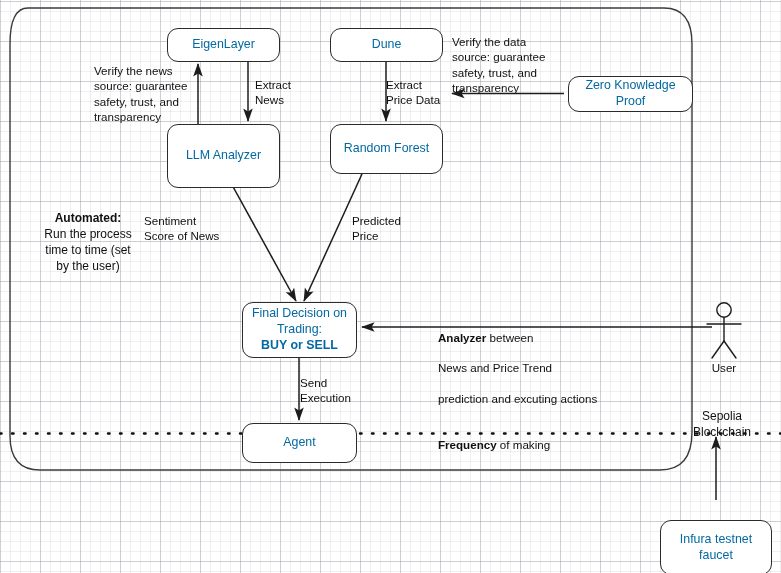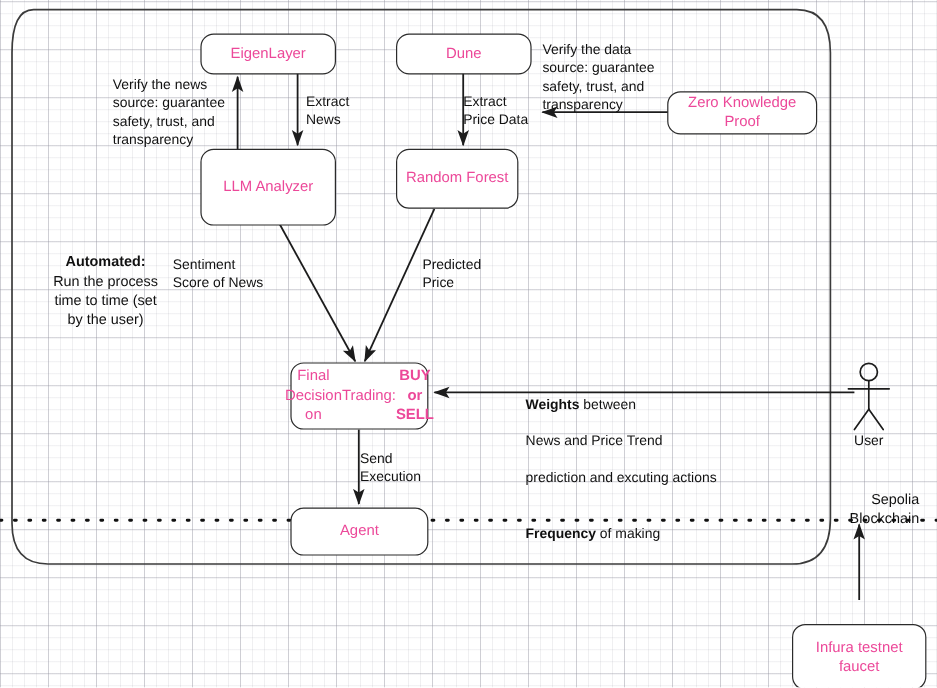--- a/index.html
+++ b/index.html
@@ -43,7 +43,7 @@
     justify-content: center;
     text-align: center;
     font-size: 12.4px;
-    color: #ec4899;
+    color: #0369a1;
     line-height: 1.28;
     z-index: 3;
   }

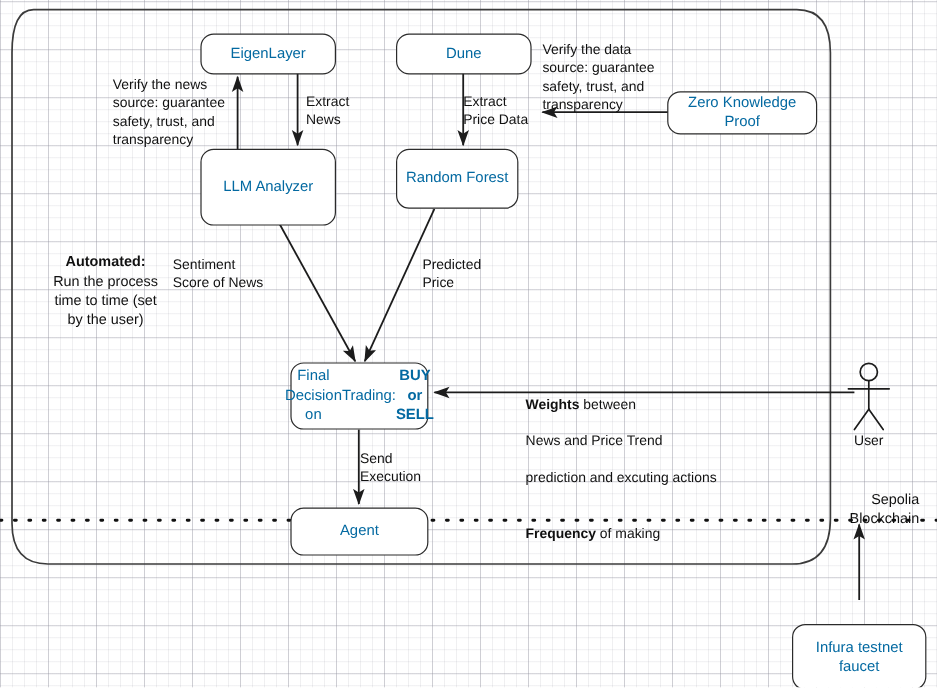--- a/index.html
+++ b/index.html
@@ -133,7 +133,7 @@
     <span class="node-inner">Dune</span>
   </div>
 
-  <div class="node" style="left:556px; top:76px; width:125px; height:36px;">
+  <div class="node" style="left:568px; top:76px; width:125px; height:36px;">
     <span class="node-inner">Zero Knowledge Proof</span>
   </div>
 

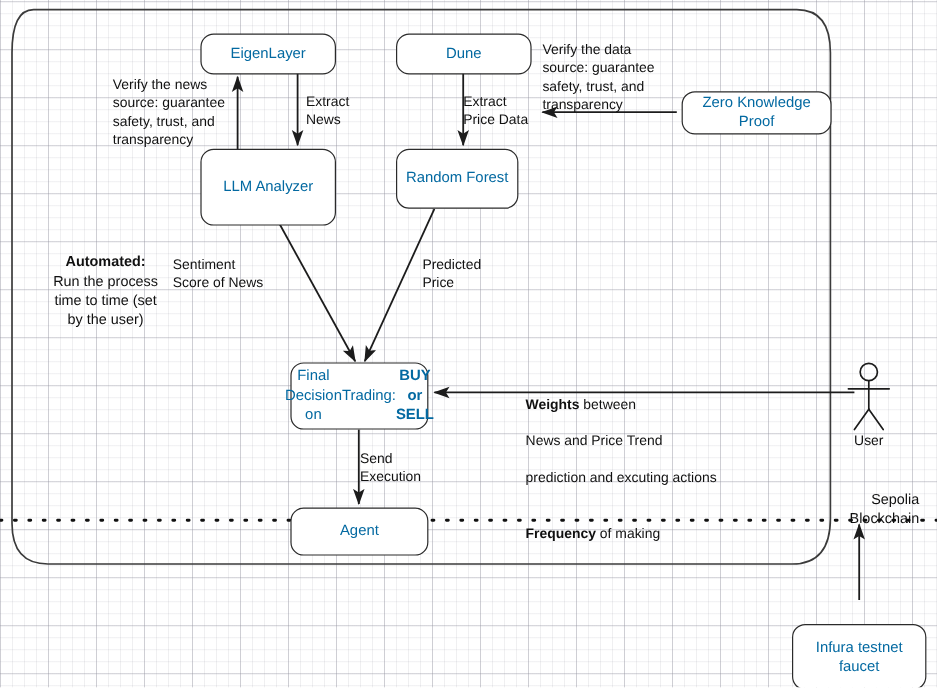--- a/index.html
+++ b/index.html
@@ -141,7 +141,7 @@
     <span class="node-inner">LLM Analyzer</span>
   </div>
 
-  <div class="node" style="left:330px; top:124px; width:102px; height:50px;text-align:right;">
+  <div class="node" style="left:330px; top:124px; width:113px; height:50px;text-align:right;">
     <span class="node-inner">Random Forest</span>
   </div>
 

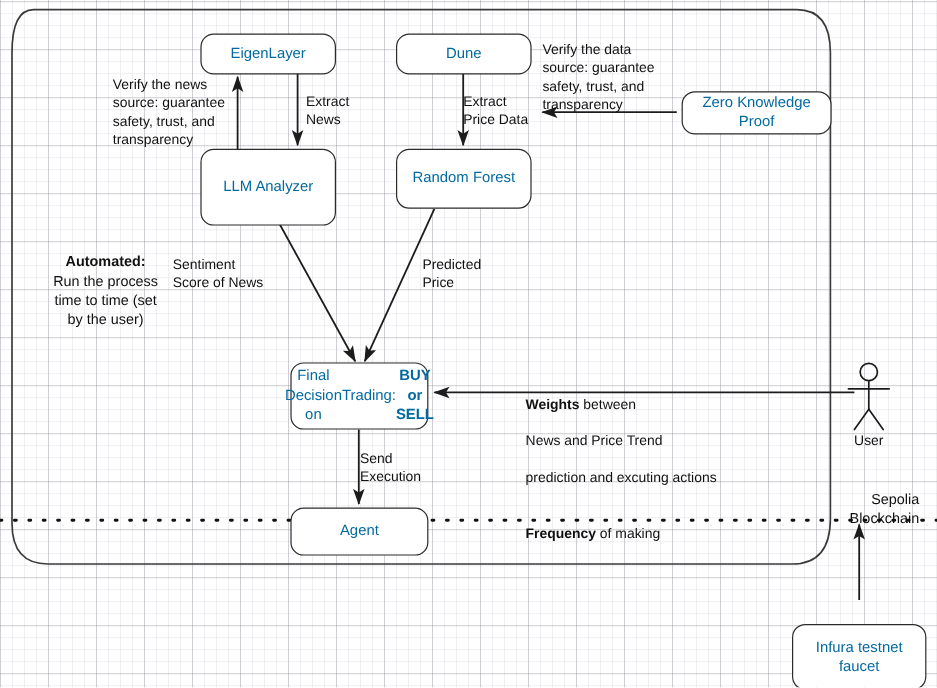--- a/index.html
+++ b/index.html
@@ -145,7 +145,7 @@
     <span class="node-inner">Random Forest</span>
   </div>
 
-  <div class="node" style="left:242px; top:302px; width:115px; height:56px; flex-direction:row; justify-content:center;">
+  <div class="node" style="left:242px; top:302px; width:115px; height:56px; flex-direction:column; justify-content:center;">
     <span>Final Decision on</span>
     <span>Trading:</span>
     <span class="bold">BUY or SELL</span>

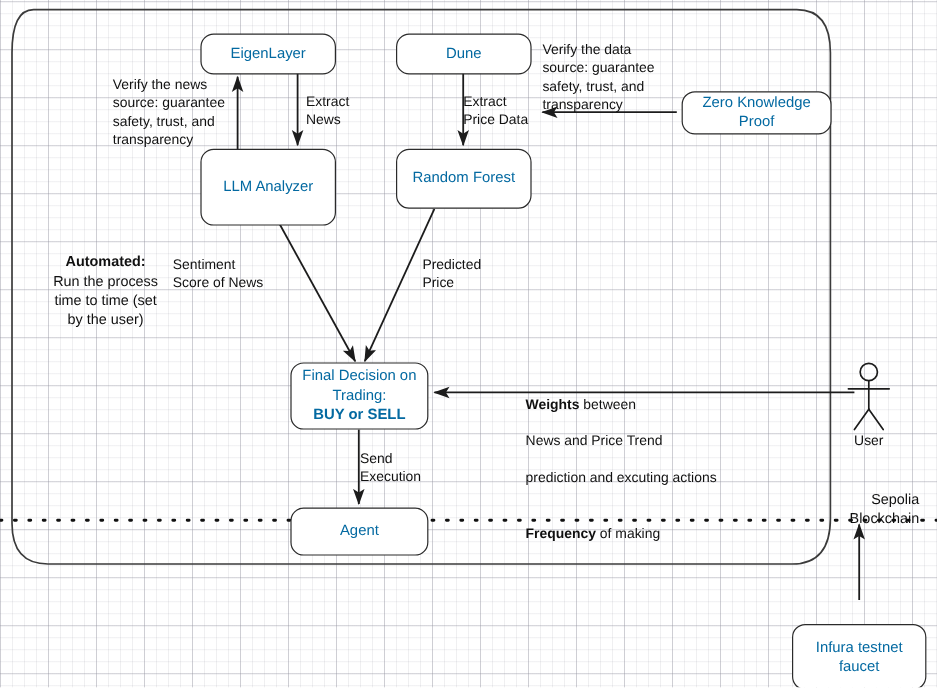--- a/index.html
+++ b/index.html
@@ -186,7 +186,7 @@
 
   <div class="edge-label" style="left:438px; top:299px; width:246px;">
     <div>
-      <span class="bold">Weights</span><span> between</span>
+      <span class="bold">Analyzer</span><span> between</span>
     </div>
     <div>News and Price Trend</div>
     <div>prediction and excuting actions</div>

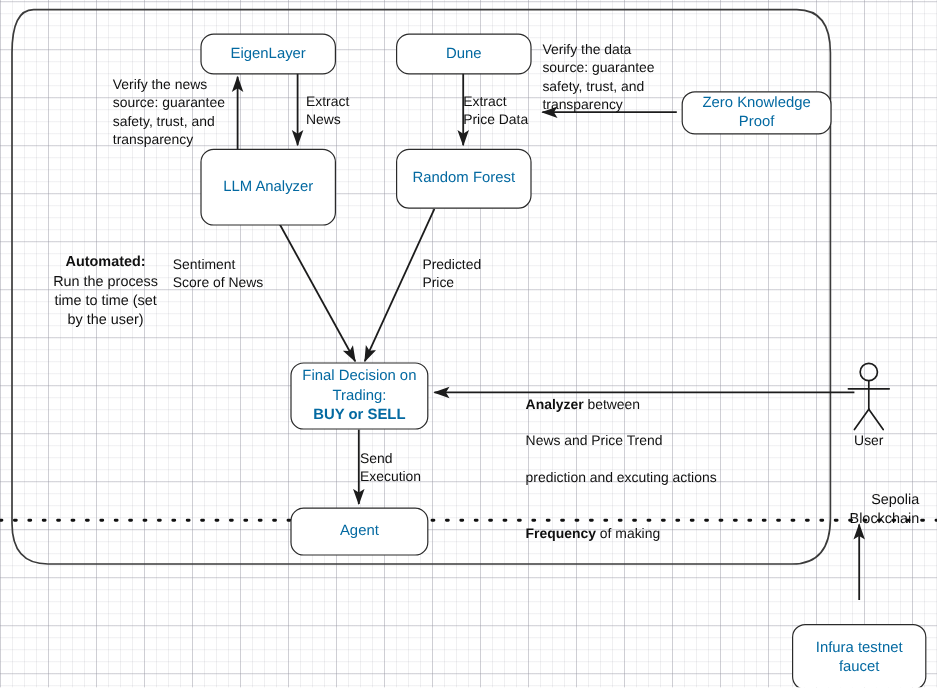--- a/index.html
+++ b/index.html
@@ -202,7 +202,7 @@
 by the user)</div>
   </div>
 
-  <div class="zone-label" style="left:678px; top:409px; width:88px; white-space:pre-line;text-align:right;">Sepolia
+  <div class="zone-label" style="left:678px; top:409px; width:88px; white-space:pre-line;">Sepolia
 Blockchain</div>
 
   <div class="actor-label" style="left:694px; top:361px; width:60px;">User</div>

